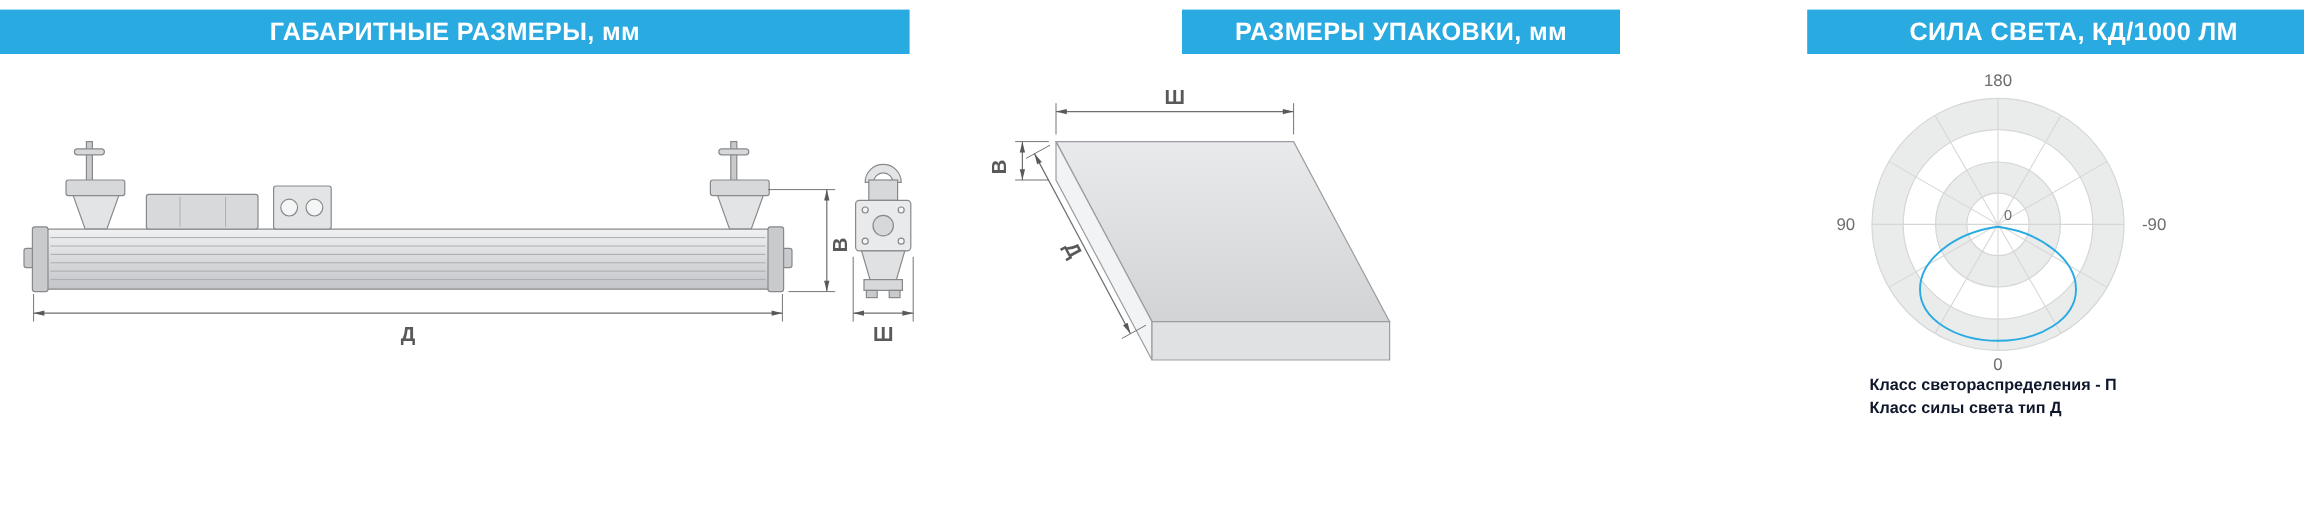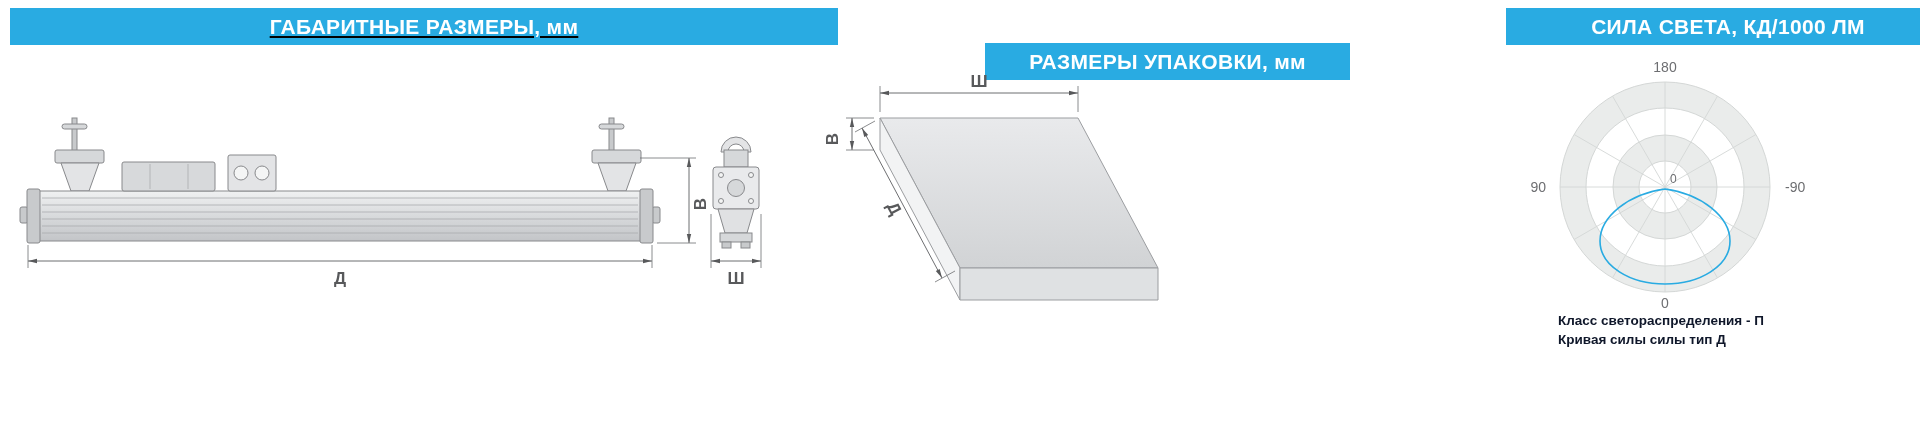--- a/index.html
+++ b/index.html
@@ -41,7 +41,7 @@
 
 <div class="page">
 
-  <div class="hbar" style="left:10px; width:828px;text-decoration:underline;">
+  <div class="hbar" style="left:0; width:758px;">
     <span class="hbar-text">ГАБАРИТНЫЕ РАЗМЕРЫ, мм</span>
   </div>
   <div class="hbar" style="left:985px; width:365px;margin-top:35px;">

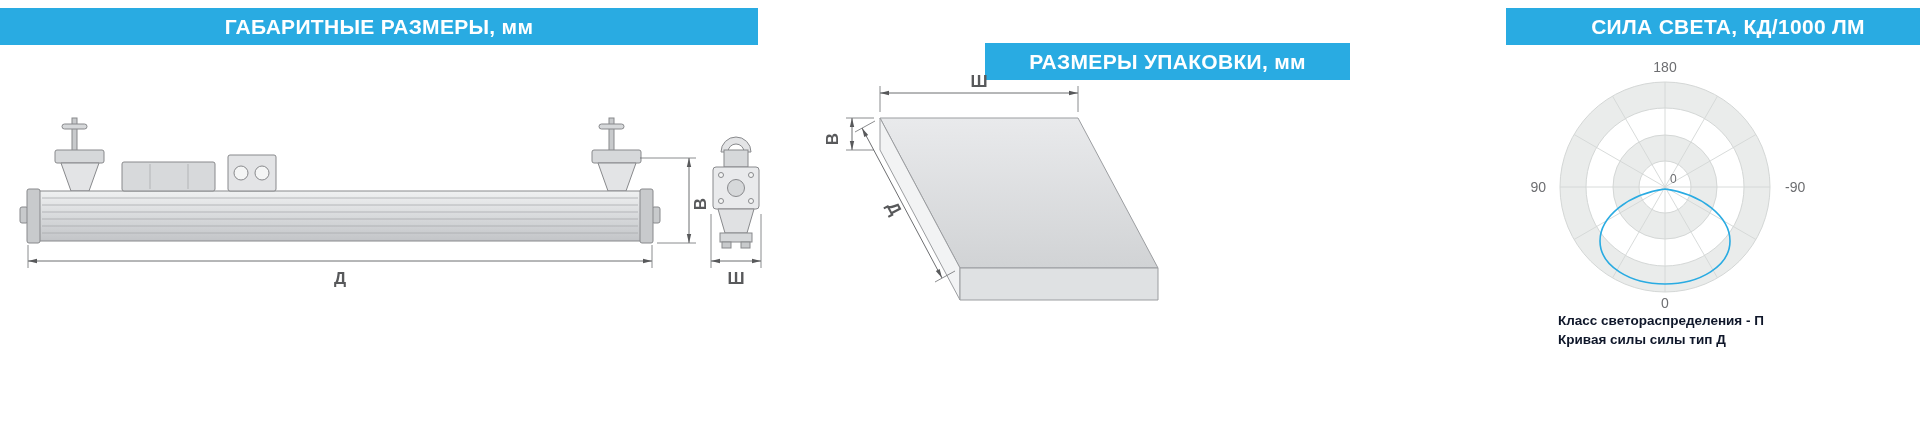--- a/index.html
+++ b/index.html
@@ -44,7 +44,7 @@
   <div class="hbar" style="left:0; width:758px;">
     <span class="hbar-text">ГАБАРИТНЫЕ РАЗМЕРЫ, мм</span>
   </div>
-  <div class="hbar" style="left:985px; width:365px;margin-top:35px;">
+  <div class="hbar" style="left:985px; width:365px;">
     <span class="hbar-text">РАЗМЕРЫ УПАКОВКИ, мм</span>
   </div>
   <div class="hbar" style="left:1506px; width:444px;">

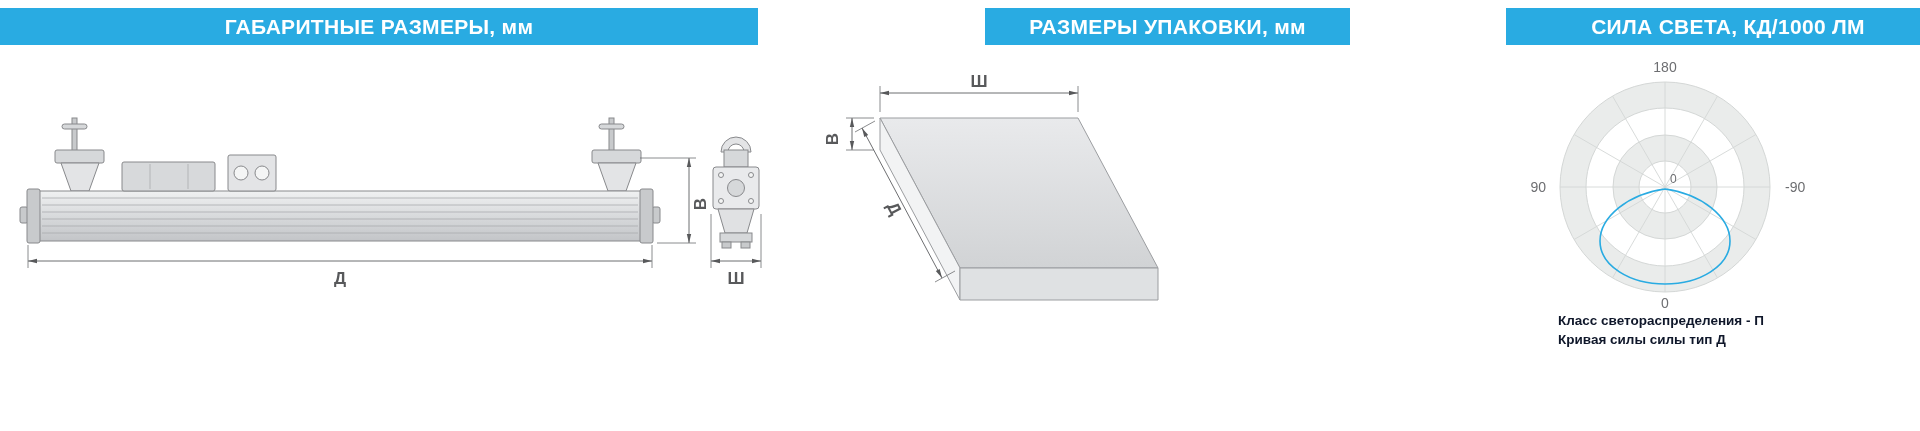--- a/index.html
+++ b/index.html
@@ -198,7 +198,7 @@
 
   <div class="notes">
     <div>Класс светораспределения - П</div>
-    <div>Кривая силы силы тип Д</div>
+    <div>Класс силы света тип Д</div>
   </div>
 
 </div>

